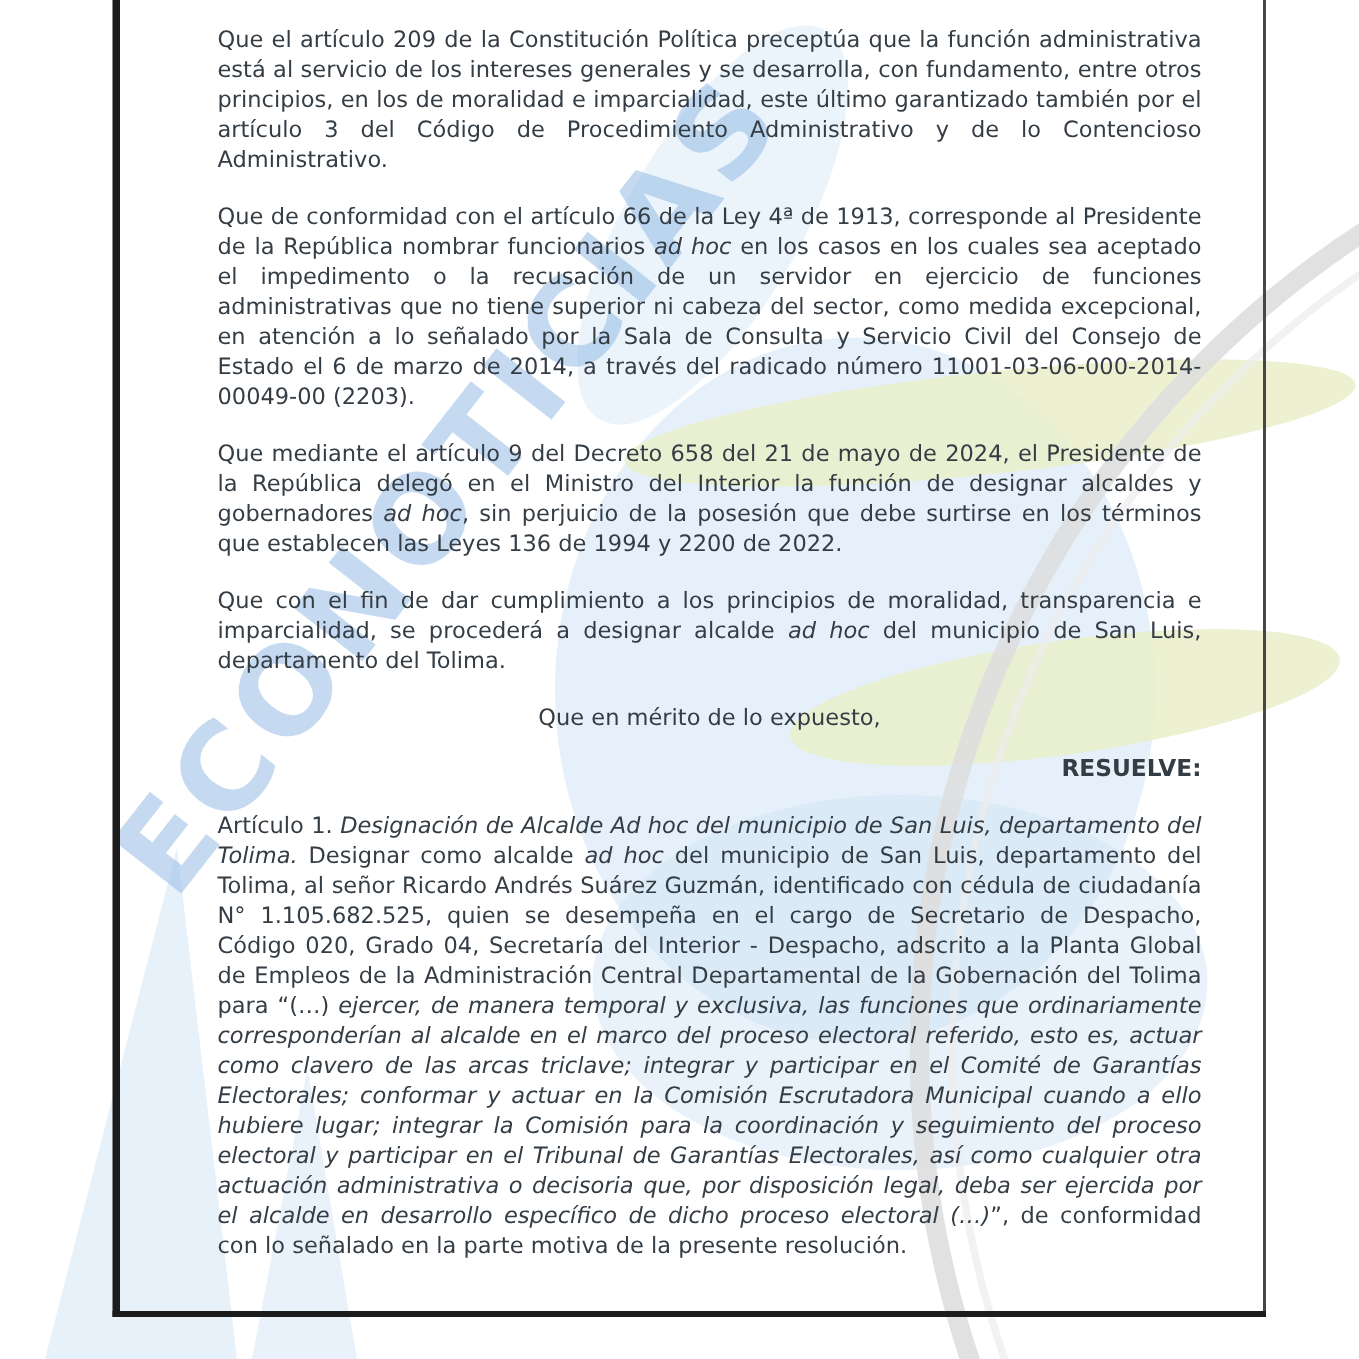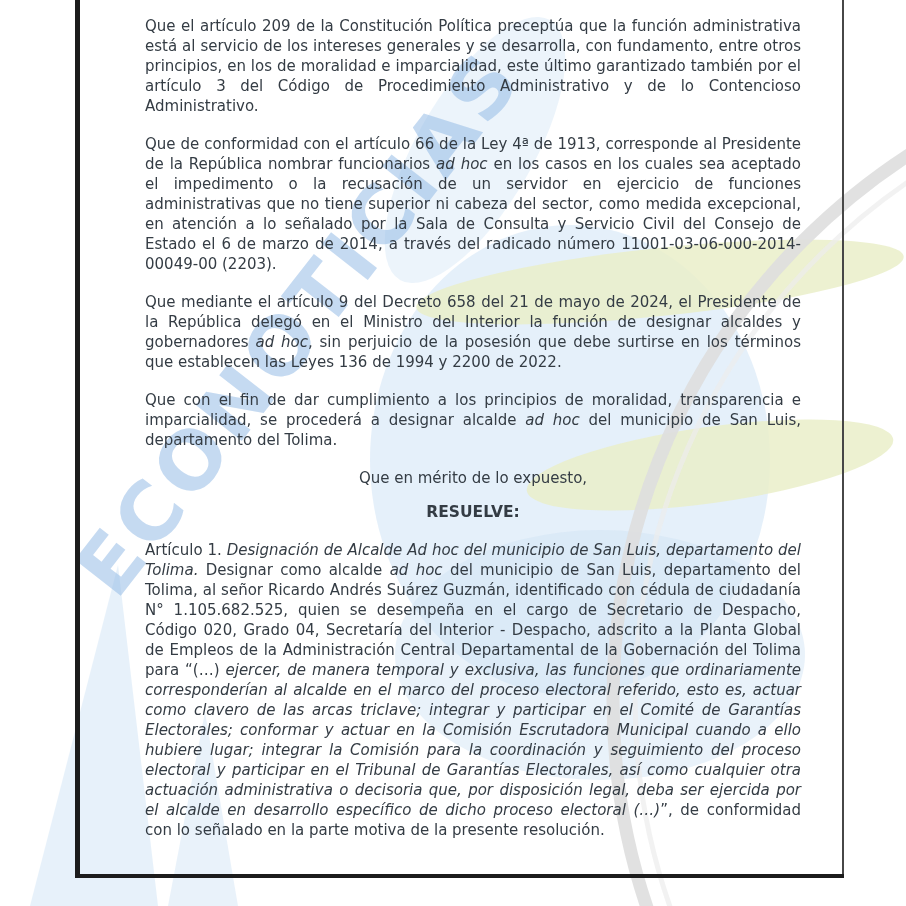--- a/index.html
+++ b/index.html
@@ -26,7 +26,7 @@
   .para{font-size:15px;line-height:20px;text-align:justify;margin:18px 0 0 0;}
   .para.first{margin-top:16px;}
   .para.no-justify{text-align:center;}
-  .heading{font-size:15.5px;font-weight:bold;text-align:center;margin:14px 0 4px 0;line-height:20px;}
+  .heading{font-size:15.5px;font-weight:bold;text-align:right;margin:14px 0 4px 0;line-height:20px;}
   .seg-n{font-style:normal;font-weight:normal;}
   .seg-i{font-style:italic;}
   .seg-b{font-weight:normal;}

